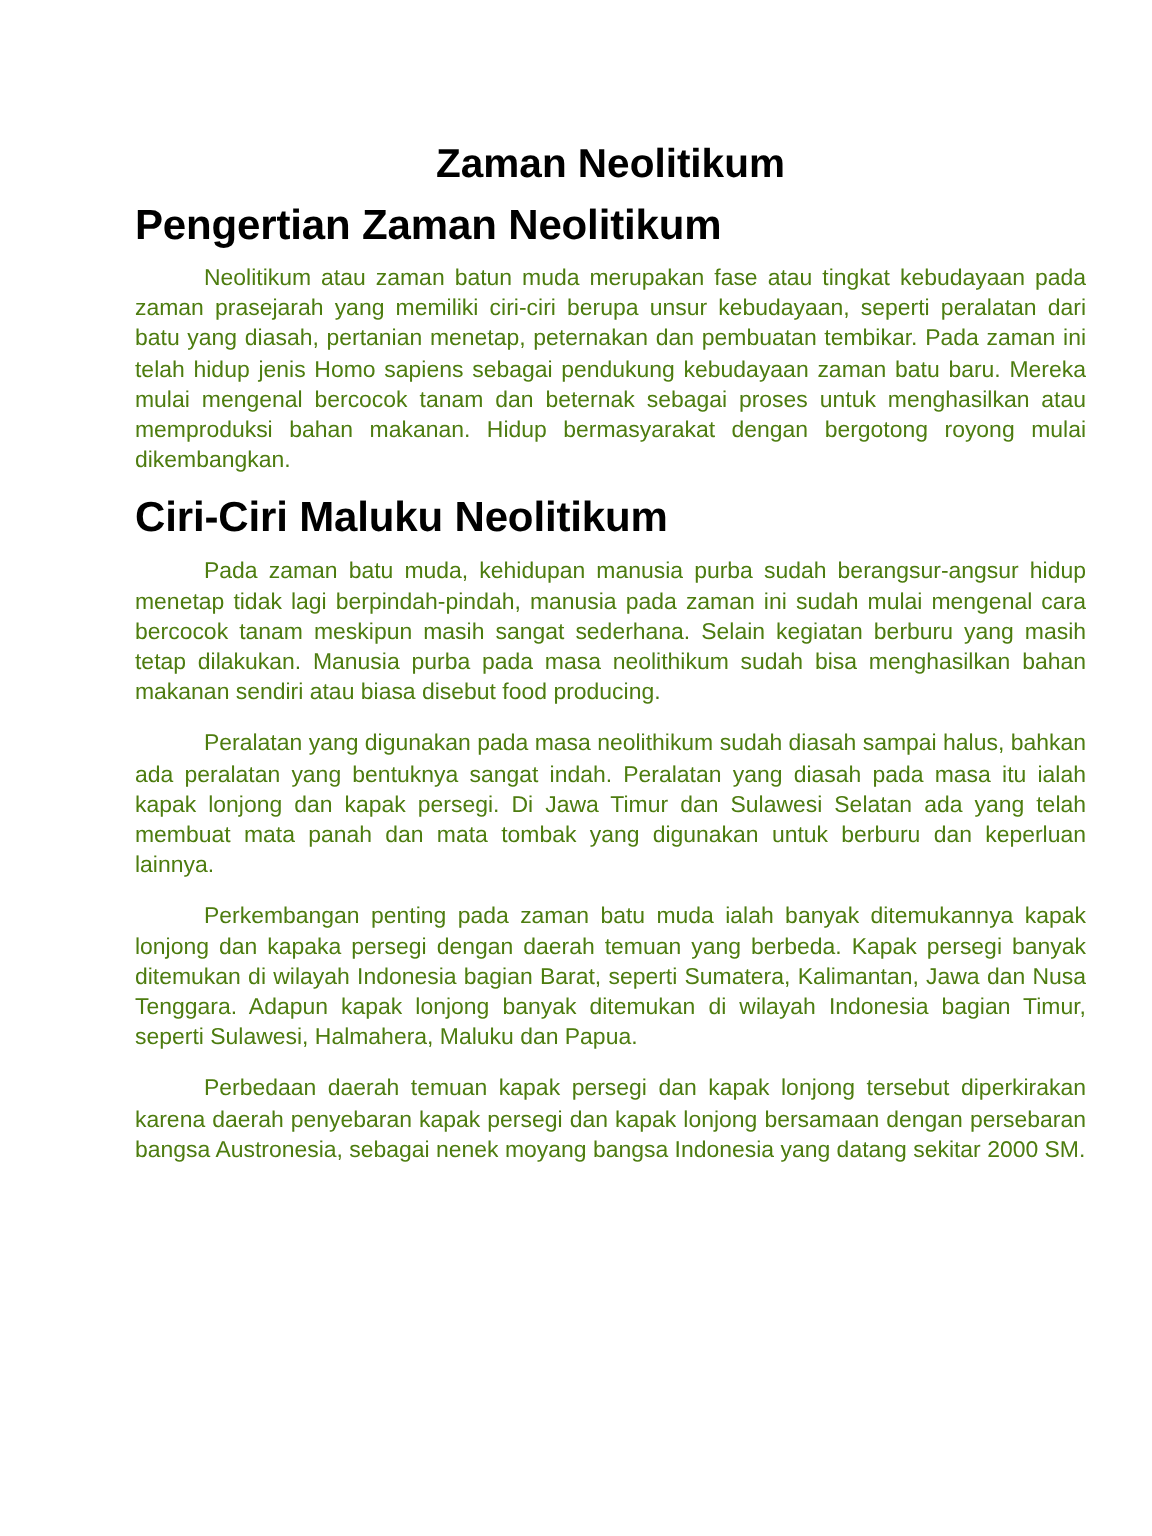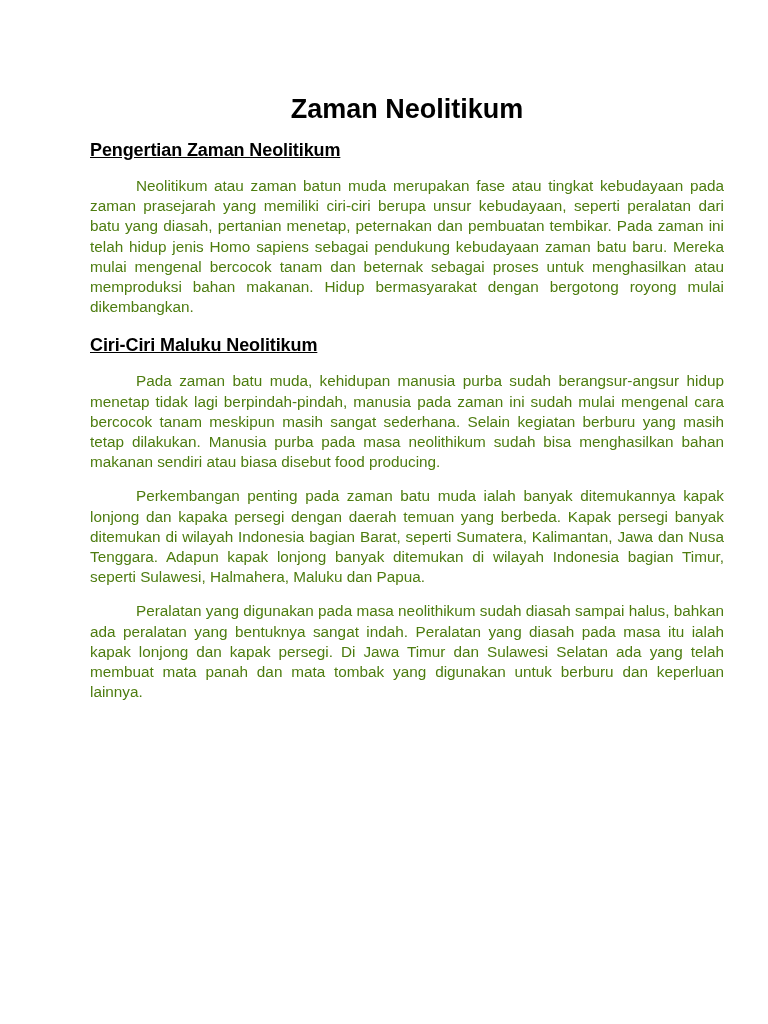--- a/index.html
+++ b/index.html
@@ -30,13 +30,12 @@
       color: #000;
     }
     .section-heading {
-      font-size: 18px;
+      font-size: 28px;
       font-weight: bold;
       margin: 0;
       line-height: 28px;
       color: #000;
       letter-spacing: -0.1px;
-      text-decoration: underline;
     }
     .h-first { margin-top: 10px; margin-bottom: 12px; }
     .h-second { margin-top: 14px; margin-bottom: 12px; }

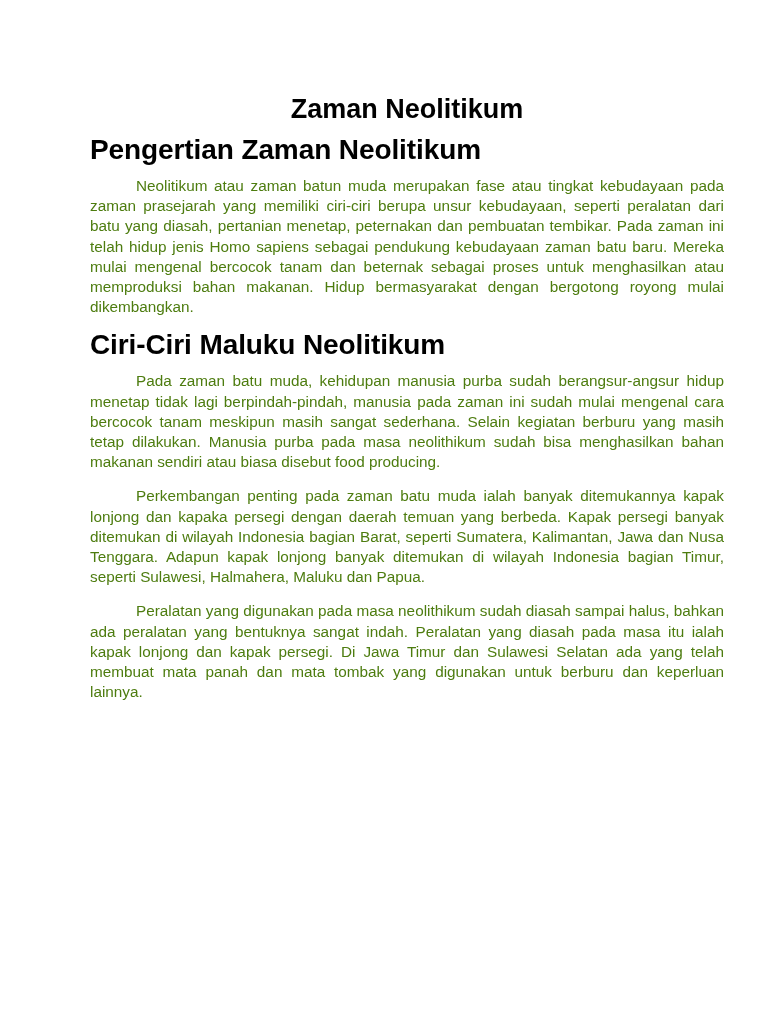--- a/index.html
+++ b/index.html
@@ -62,8 +62,8 @@
   <section>
     <h2 class="section-heading h-second">Ciri-Ciri Maluku Neolitikum</h2>
     <p class="para">Pada zaman batu muda, kehidupan manusia purba sudah berangsur-angsur hidup menetap tidak lagi berpindah-pindah, manusia pada zaman ini sudah mulai mengenal cara bercocok tanam meskipun masih sangat sederhana. Selain kegiatan berburu yang masih tetap dilakukan. Manusia purba pada masa neolithikum sudah bisa menghasilkan bahan makanan sendiri atau biasa disebut food producing.</p>
+    <p class="para">Peralatan yang digunakan pada masa neolithikum sudah diasah sampai halus, bahkan ada peralatan yang bentuknya sangat indah. Peralatan yang diasah pada masa itu ialah kapak lonjong dan kapak persegi. Di Jawa Timur dan Sulawesi Selatan ada yang telah membuat mata panah dan mata tombak yang digunakan untuk berburu dan keperluan lainnya.</p>
     <p class="para">Perkembangan penting pada zaman batu muda ialah banyak ditemukannya kapak lonjong dan kapaka persegi dengan daerah temuan yang berbeda. Kapak persegi banyak ditemukan di wilayah Indonesia bagian Barat, seperti Sumatera, Kalimantan, Jawa dan Nusa Tenggara. Adapun kapak lonjong banyak ditemukan di wilayah Indonesia bagian Timur, seperti Sulawesi, Halmahera, Maluku dan Papua.</p>
-    <p class="para">Peralatan yang digunakan pada masa neolithikum sudah diasah sampai halus, bahkan ada peralatan yang bentuknya sangat indah. Peralatan yang diasah pada masa itu ialah kapak lonjong dan kapak persegi. Di Jawa Timur dan Sulawesi Selatan ada yang telah membuat mata panah dan mata tombak yang digunakan untuk berburu dan keperluan lainnya.</p>
   </section>
 </div>
 

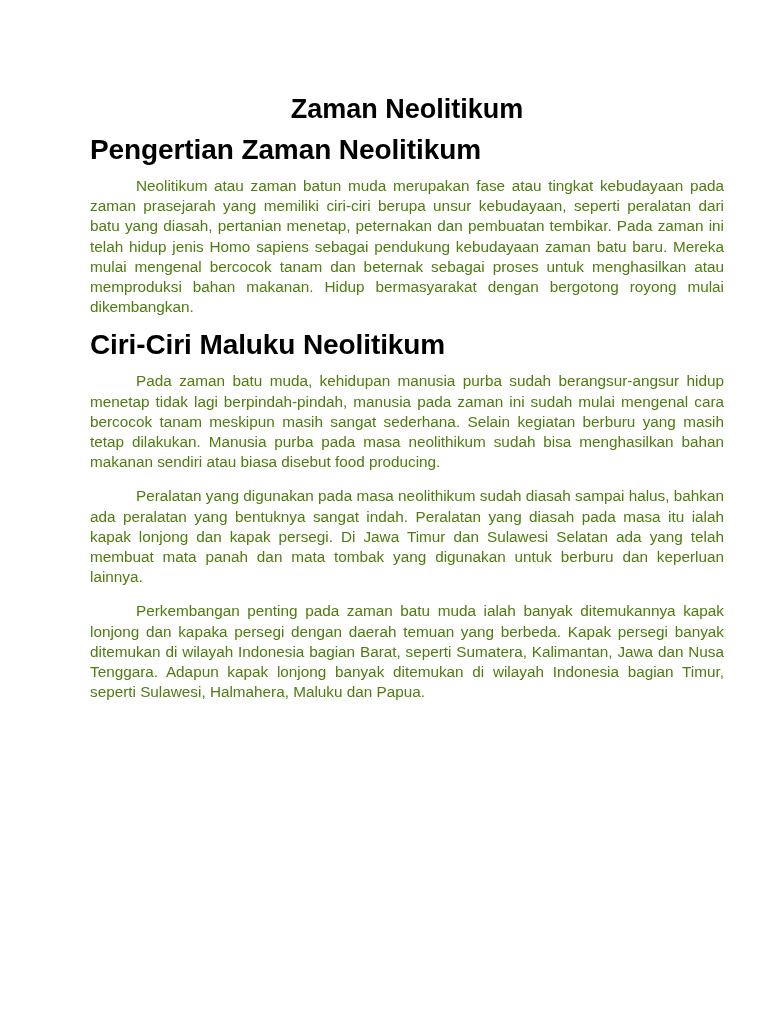--- a/index.html
+++ b/index.html
@@ -64,6 +64,7 @@
     <p class="para">Pada zaman batu muda, kehidupan manusia purba sudah berangsur-angsur hidup menetap tidak lagi berpindah-pindah, manusia pada zaman ini sudah mulai mengenal cara bercocok tanam meskipun masih sangat sederhana. Selain kegiatan berburu yang masih tetap dilakukan. Manusia purba pada masa neolithikum sudah bisa menghasilkan bahan makanan sendiri atau biasa disebut food producing.</p>
     <p class="para">Peralatan yang digunakan pada masa neolithikum sudah diasah sampai halus, bahkan ada peralatan yang bentuknya sangat indah. Peralatan yang diasah pada masa itu ialah kapak lonjong dan kapak persegi. Di Jawa Timur dan Sulawesi Selatan ada yang telah membuat mata panah dan mata tombak yang digunakan untuk berburu dan keperluan lainnya.</p>
     <p class="para">Perkembangan penting pada zaman batu muda ialah banyak ditemukannya kapak lonjong dan kapaka persegi dengan daerah temuan yang berbeda. Kapak persegi banyak ditemukan di wilayah Indonesia bagian Barat, seperti Sumatera, Kalimantan, Jawa dan Nusa Tenggara. Adapun kapak lonjong banyak ditemukan di wilayah Indonesia bagian Timur, seperti Sulawesi, Halmahera, Maluku dan Papua.</p>
+    <p class="para">Perbedaan daerah temuan kapak persegi dan kapak lonjong tersebut diperkirakan karena daerah penyebaran kapak persegi dan kapak lonjong bersamaan dengan persebaran bangsa Austronesia, sebagai nenek moyang bangsa Indonesia yang datang sekitar 2000 SM.</p>
   </section>
 </div>
 

